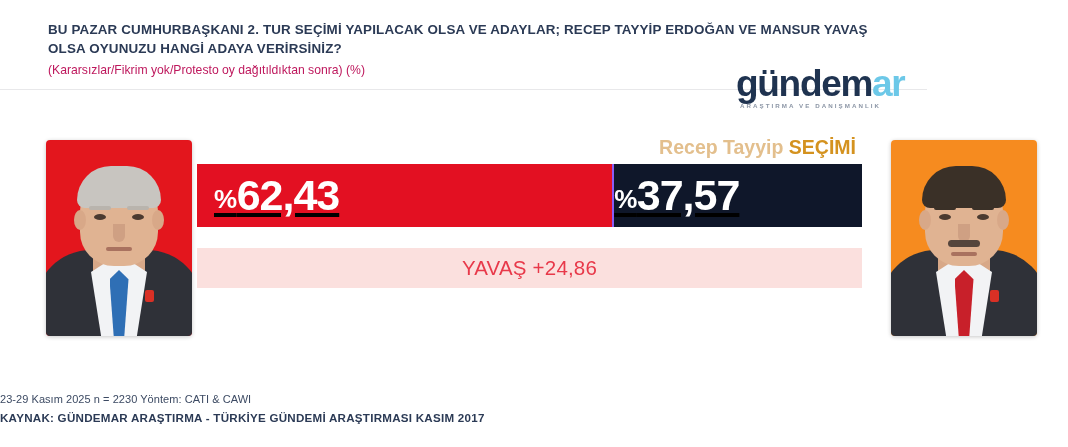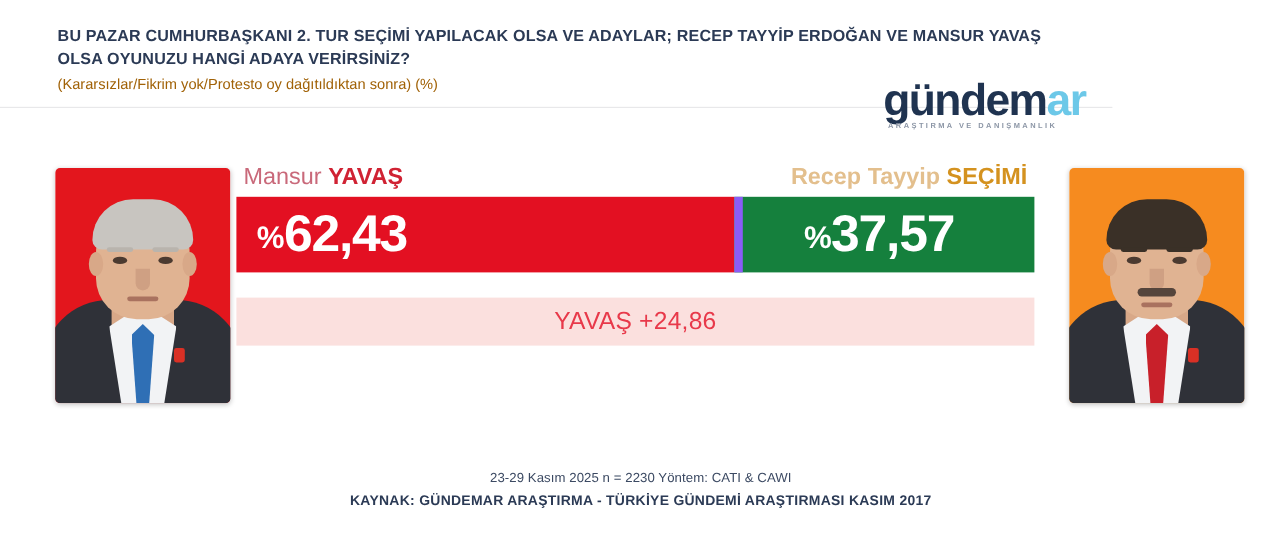--- a/index.html
+++ b/index.html
@@ -42,7 +42,7 @@
   .q-sub {
     margin: 5px 0 0 0;
     font-size: 12.2px;
-    color: #a16207;
+    color: #be185d;
     line-height: 1.3;
   }
 

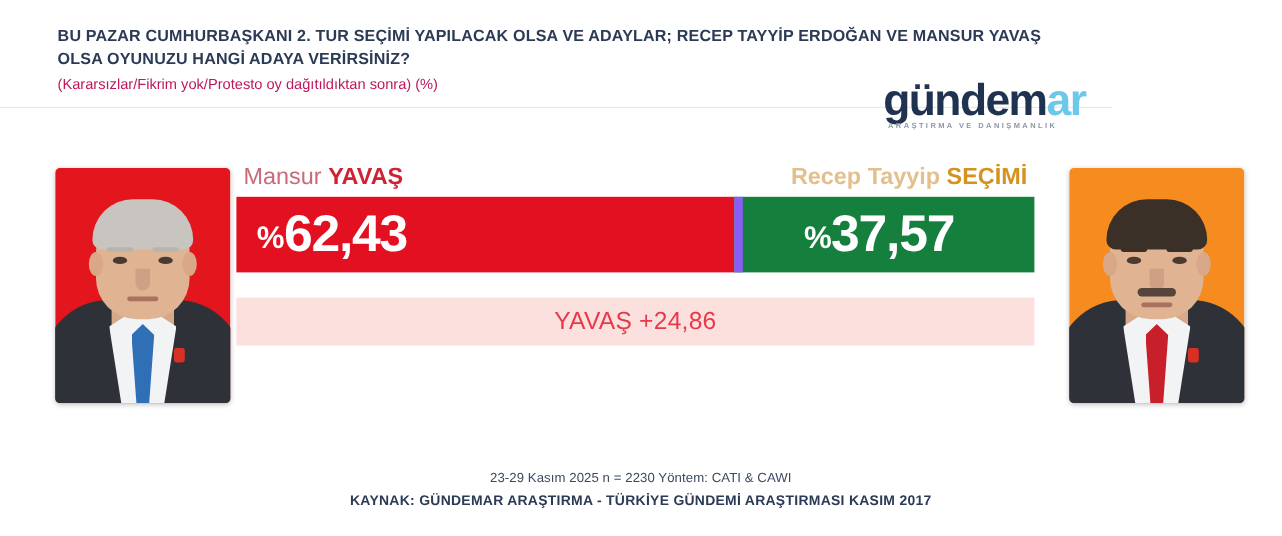--- a/index.html
+++ b/index.html
@@ -354,7 +354,6 @@
   <div class="bars">
 
     <div class="name-row">
-      <div class="name-left"><span class="n-first-red">Mansur </span><span class="n-last-red">YAVAŞ</span></div>
       <div class="name-right"><span class="n-first-or">Recep Tayyip </span><span class="n-last-or">SEÇİMİ</span></div>
     </div>
 

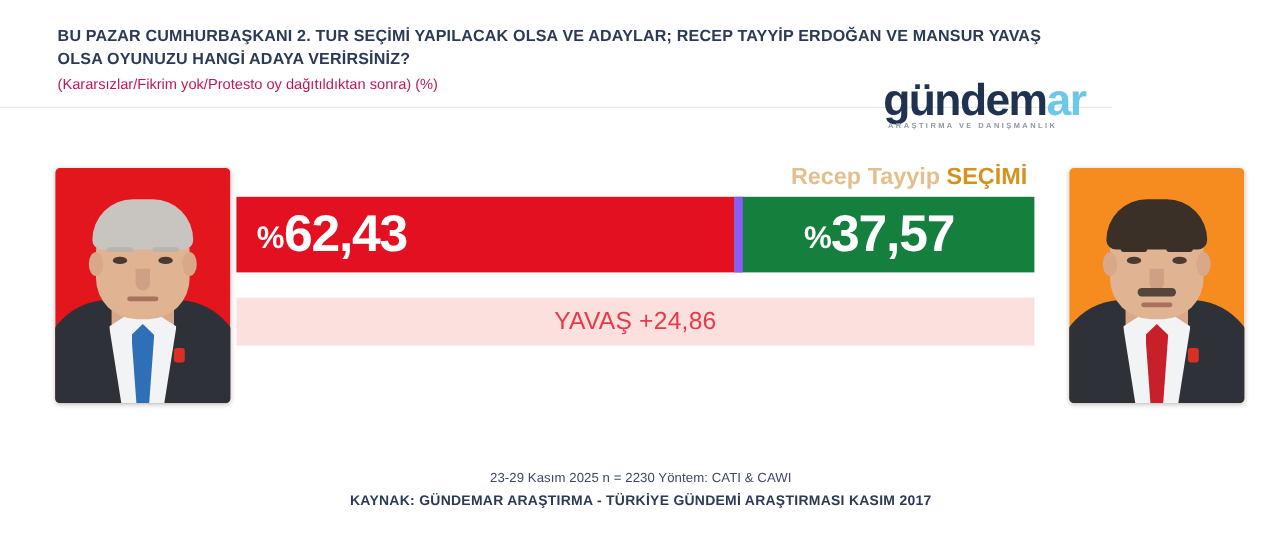--- a/index.html
+++ b/index.html
@@ -238,6 +238,7 @@
     position: relative;
     height: 80px;
     display: flex;
+    text-decoration: underline;
   }
   .bar {
     position: relative;

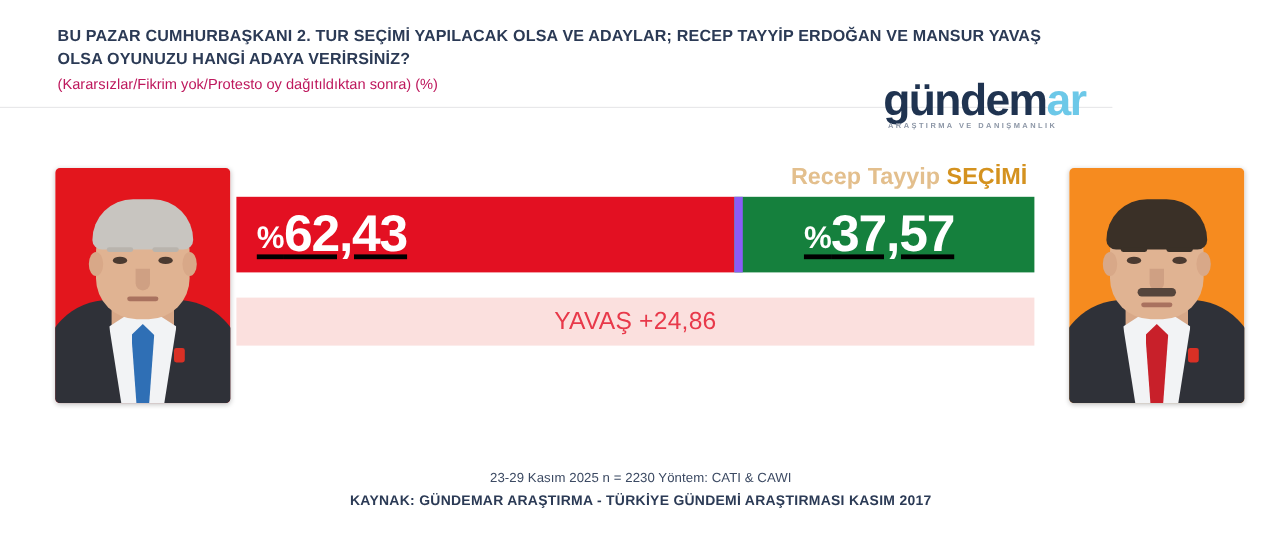--- a/index.html
+++ b/index.html
@@ -254,11 +254,11 @@
     box-sizing: border-box;
   }
   .bar-orange {
-    background: #15803d;
-    justify-content: center;
+    background: #0f172a;
+    justify-content: flex-start;
     padding-right: 16px;
     box-sizing: border-box;
-    border-left: 7px solid #8b5cf6;
+    border-left: 2px solid #8b5cf6;
   }
   .pct {
     color: #ffffff;

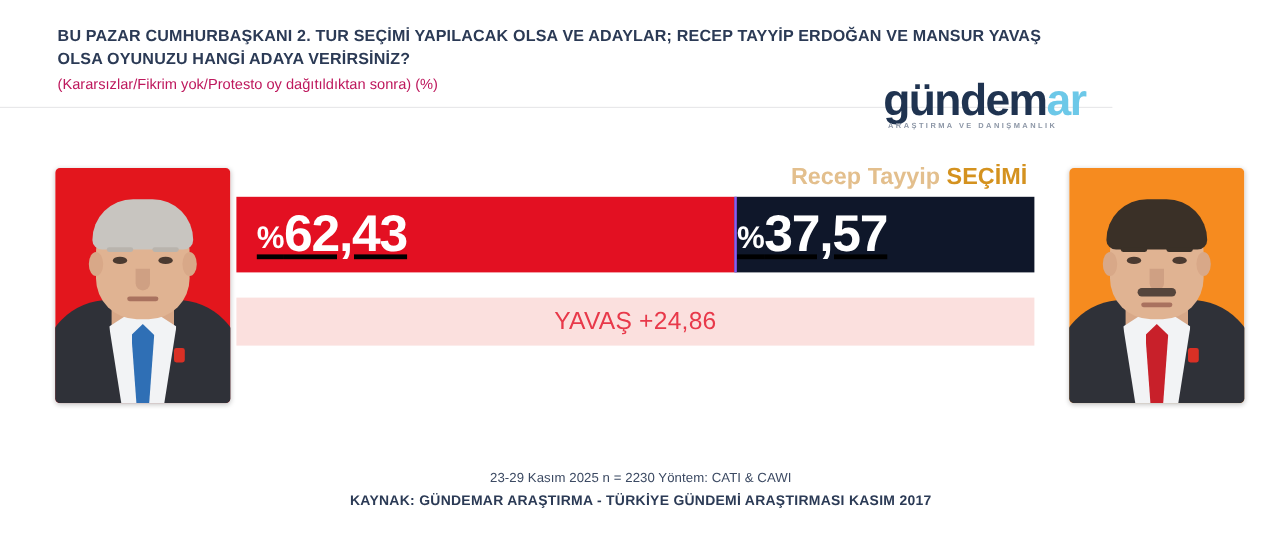--- a/index.html
+++ b/index.html
@@ -298,7 +298,6 @@
     left: 0;
     top: 393px;
     width: 1068px;
-    text-align: center;
   }
   .foot-1 {
     font-size: 11px;

